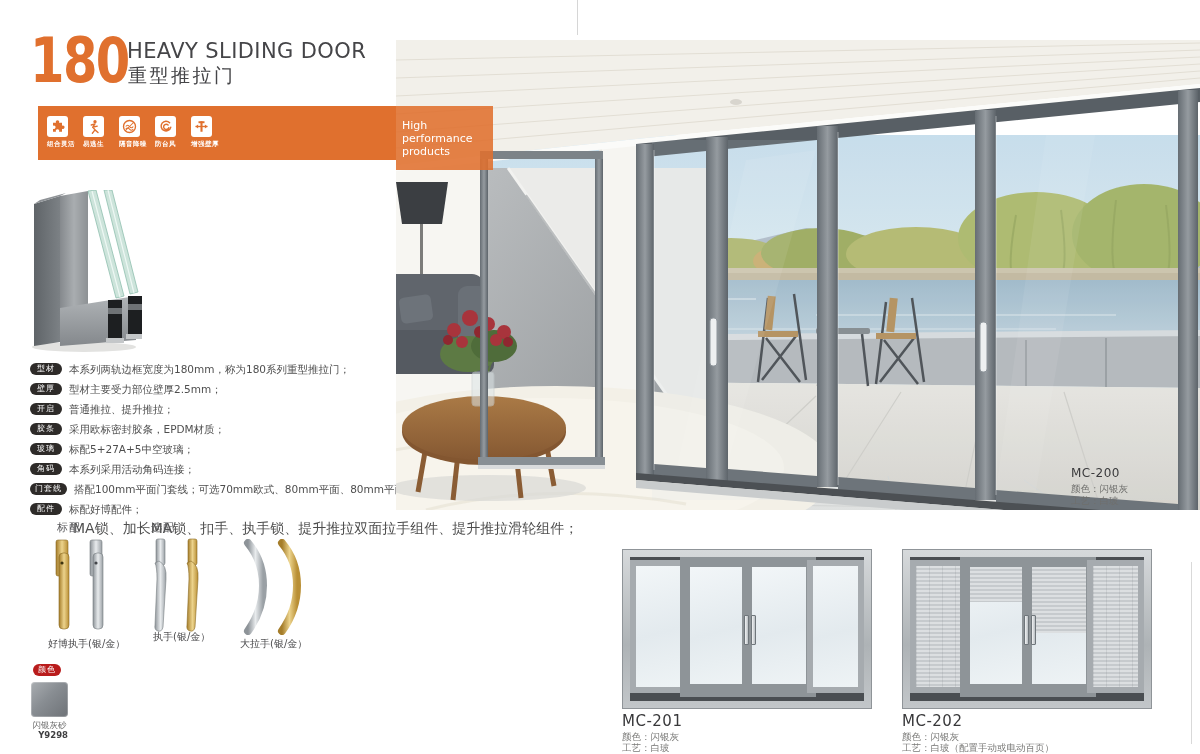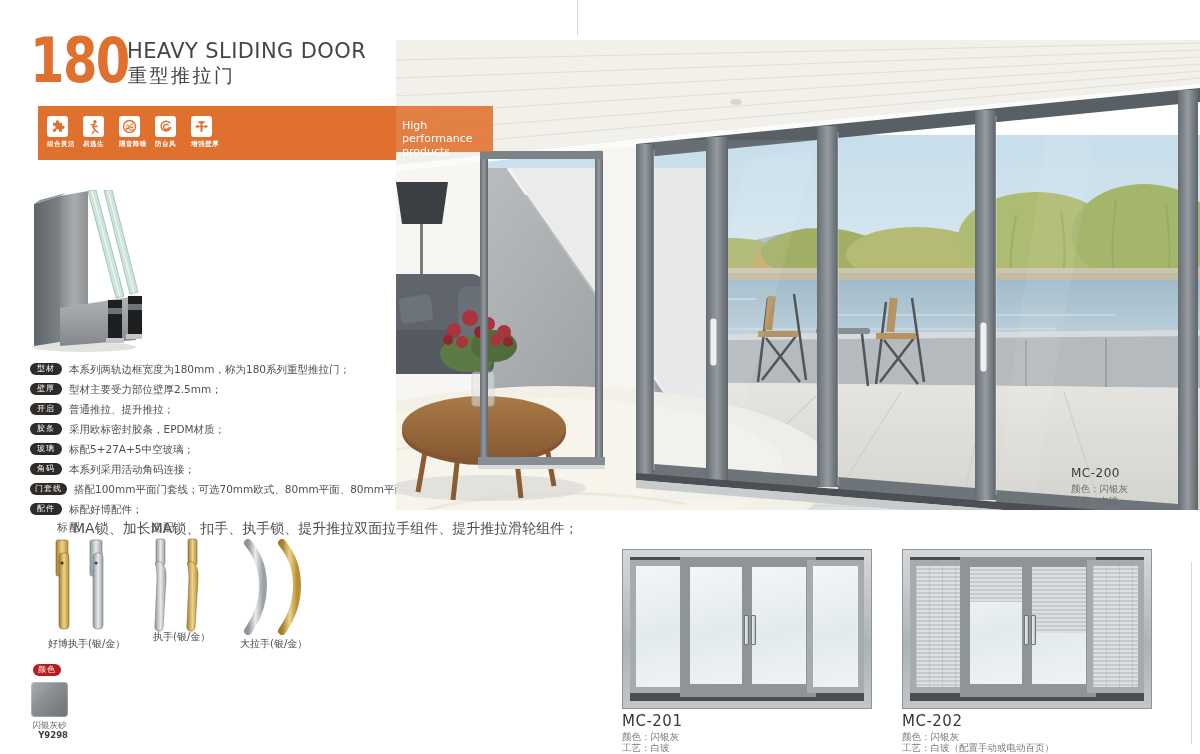--- a/index.html
+++ b/index.html
@@ -17,7 +17,7 @@
 
   
   .banner{left:38px;top:106px;width:358px;height:54px;background:#e0702e;z-index:5;}
-  .banner-overlay{left:396px;top:106px;width:97px;height:46px;background:rgba(224,112,46,.88);z-index:5;
+  .banner-overlay{left:396px;top:106px;width:97px;height:64px;background:rgba(224,112,46,.88);z-index:5;
                   color:#fff;font-size:11px;line-height:13px;padding:13px 0 0 6px;box-sizing:border-box;}
   .feats{display:flex;gap:9px;padding:10px 0 0 9px;}
   .feat{display:flex;flex-direction:column;align-items:flex-start;width:27px;font-weight:bold;}

